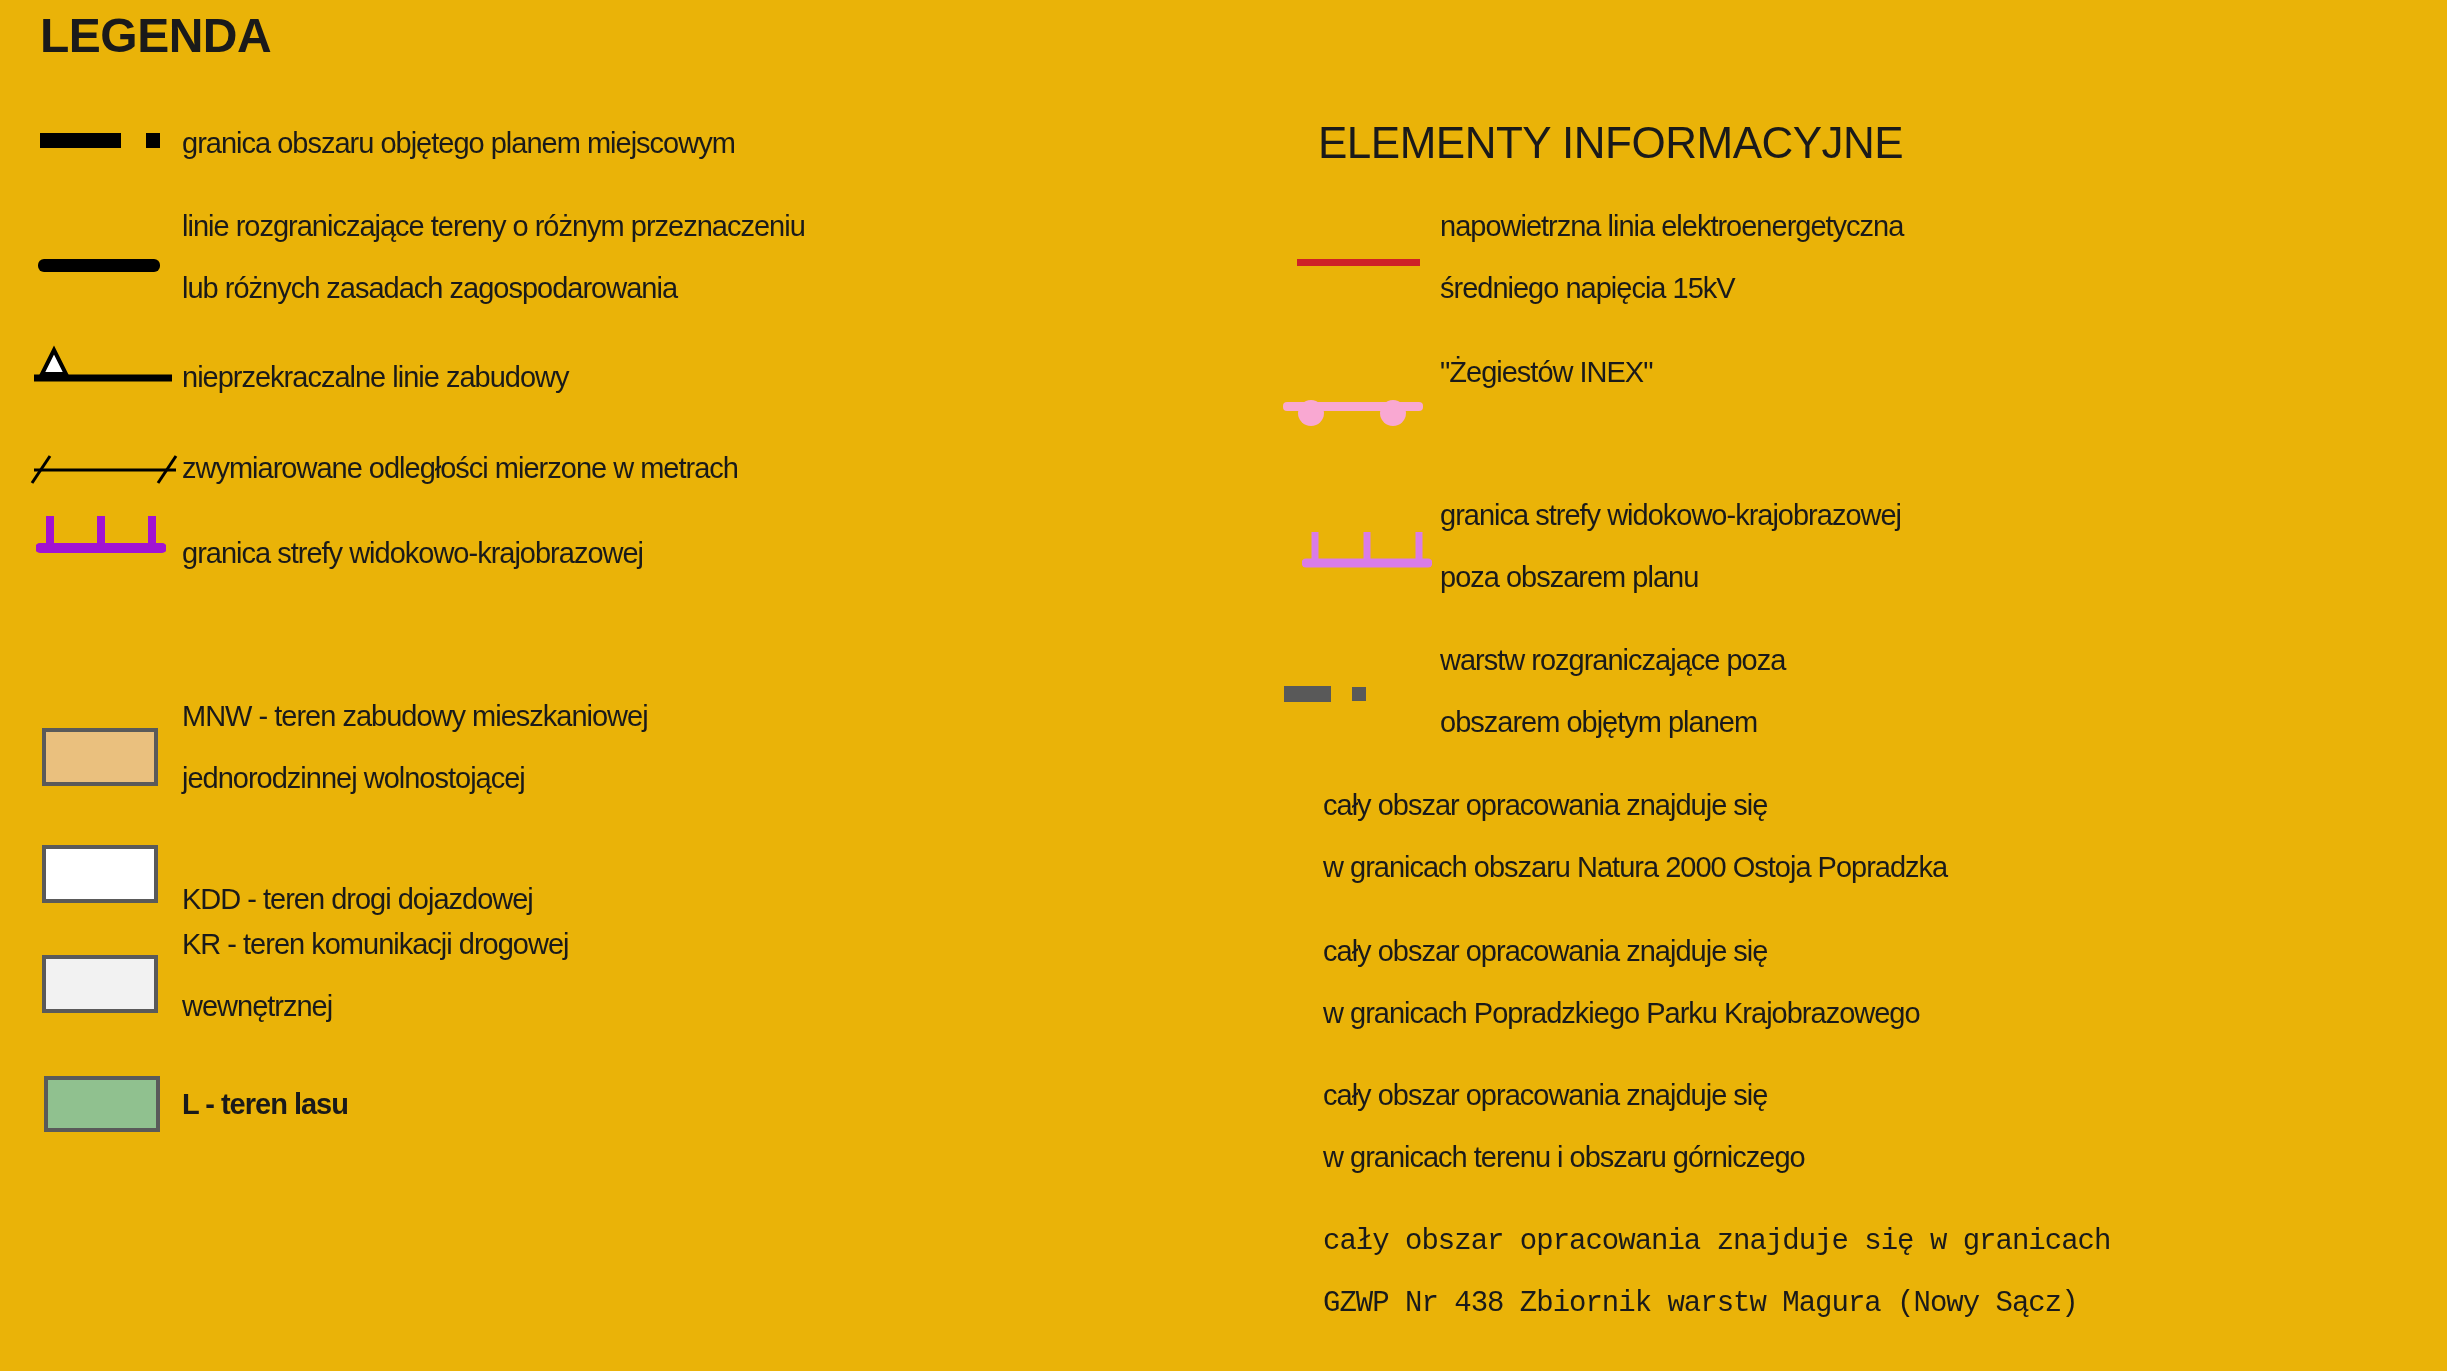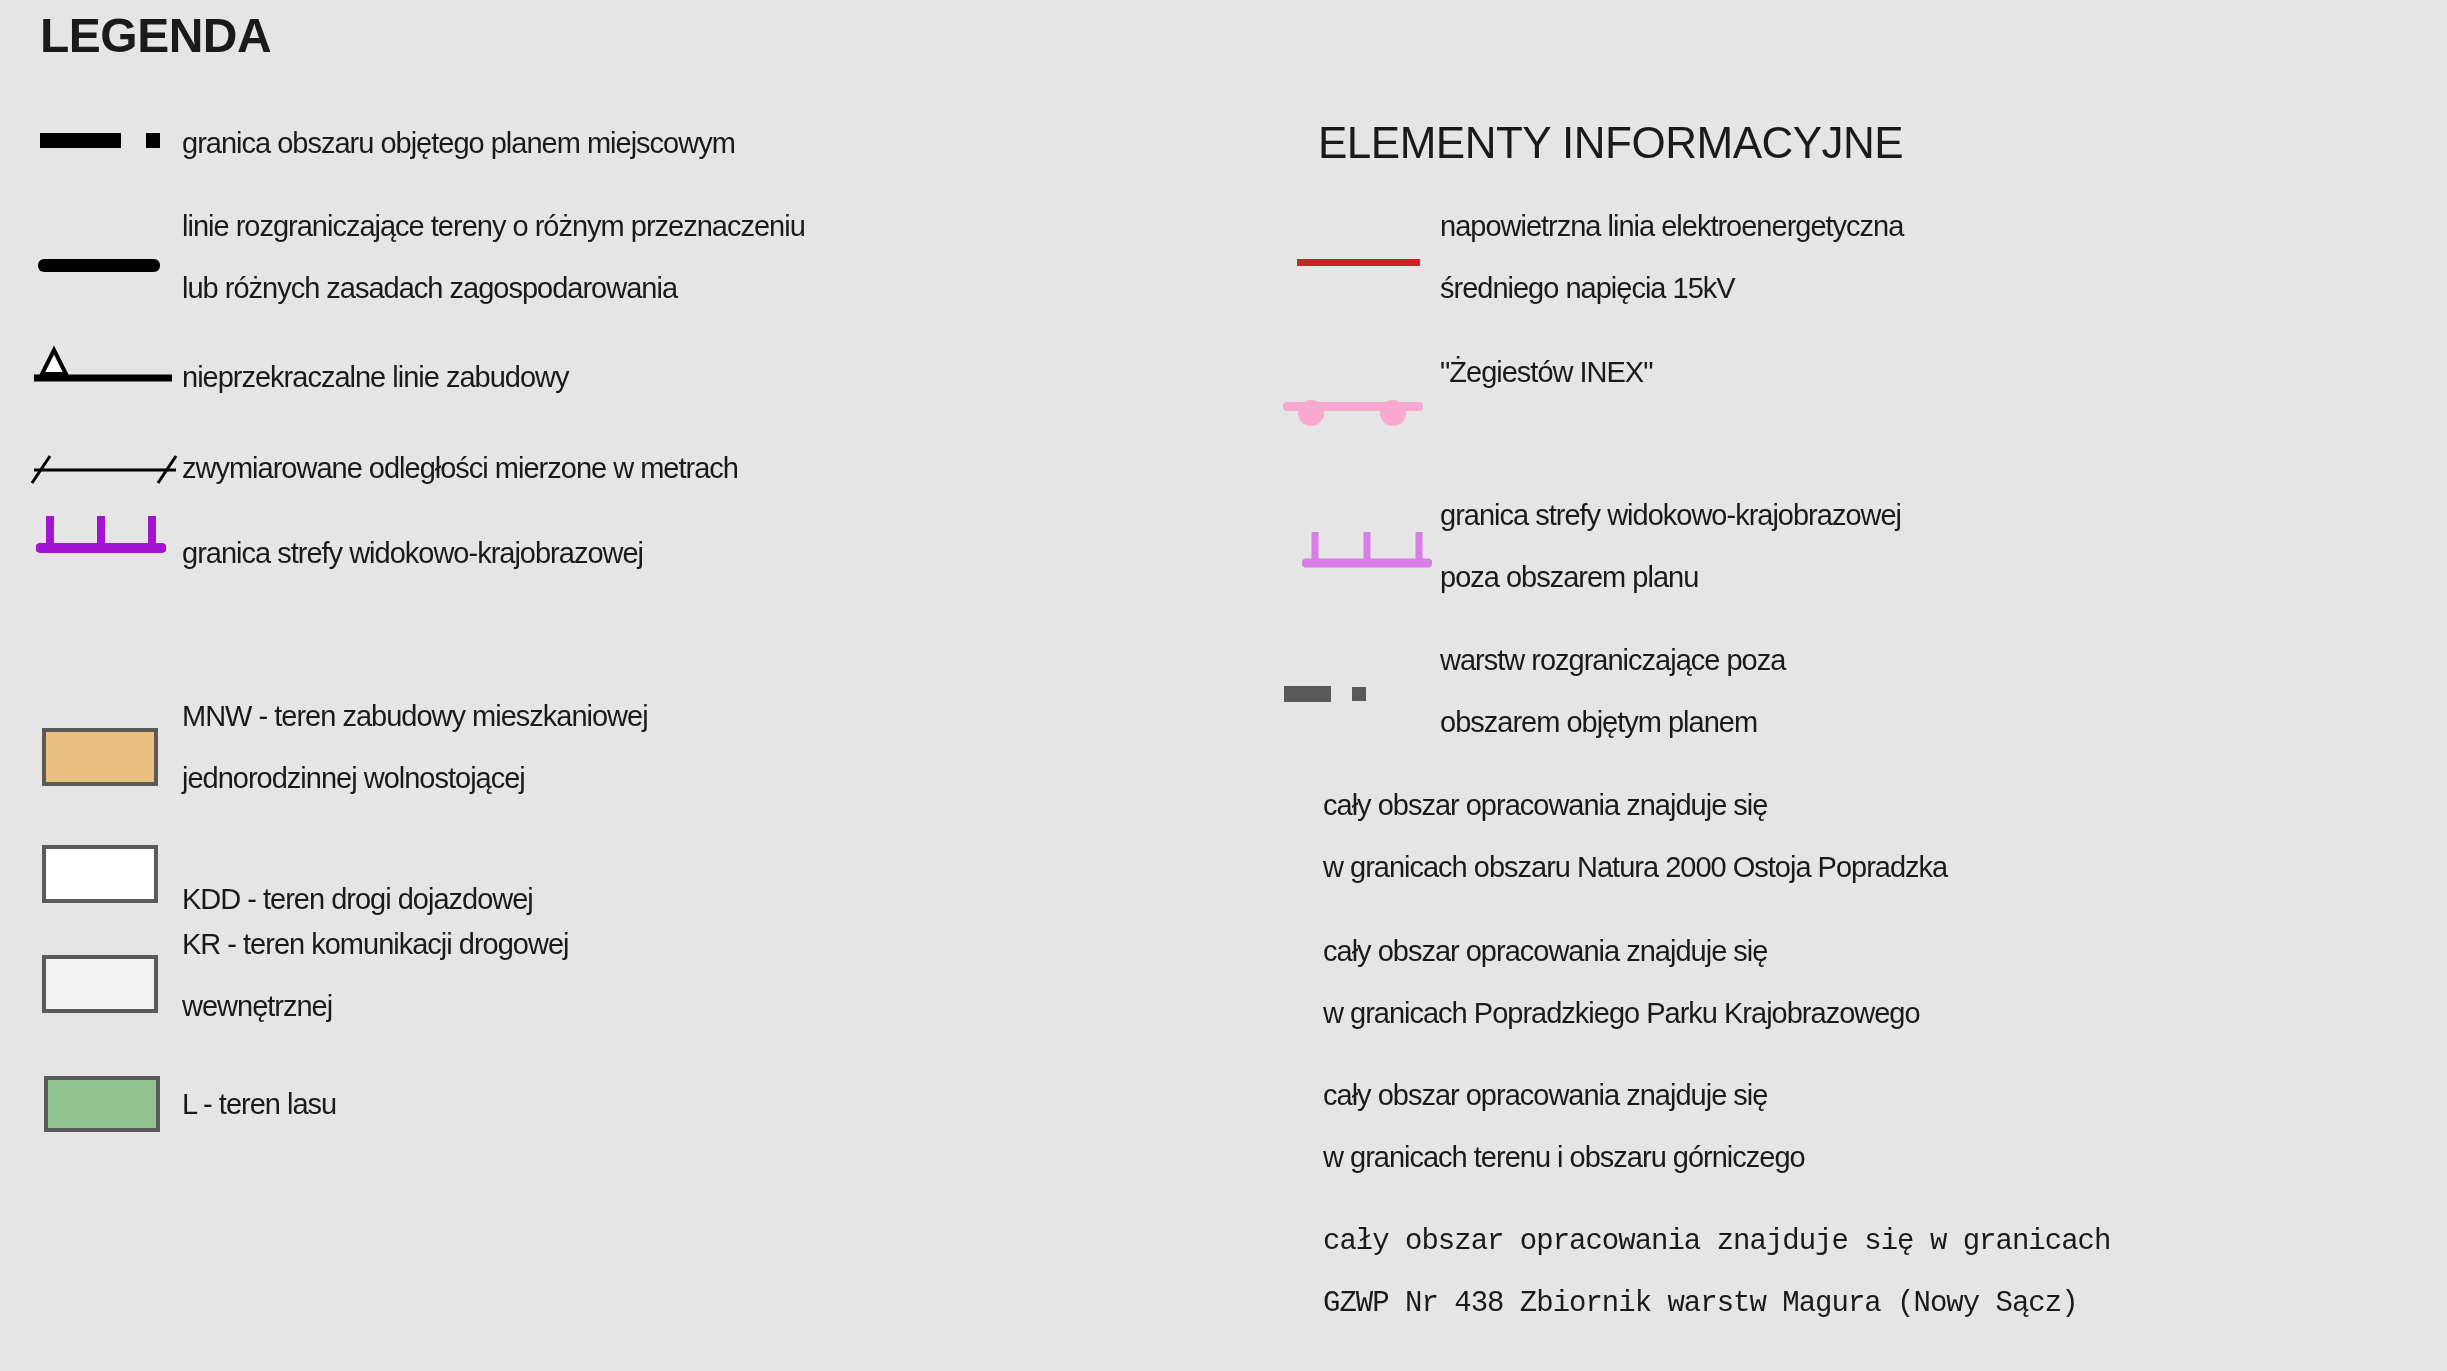--- a/index.html
+++ b/index.html
@@ -4,7 +4,7 @@
 <style>
   html,body{margin:0;padding:0;background:#ffffff;}
   .canvas{
-    position:relative;width:2447px;height:1371px;background:#e5e5e5;
+    position:relative;width:2447px;height:1371px;background:#eab308;
     font-family:"Liberation Sans",sans-serif;color:#1a1a1a;overflow:hidden;
   }
   .t{position:absolute;font-size:29px;line-height:62px;letter-spacing:-1px;}

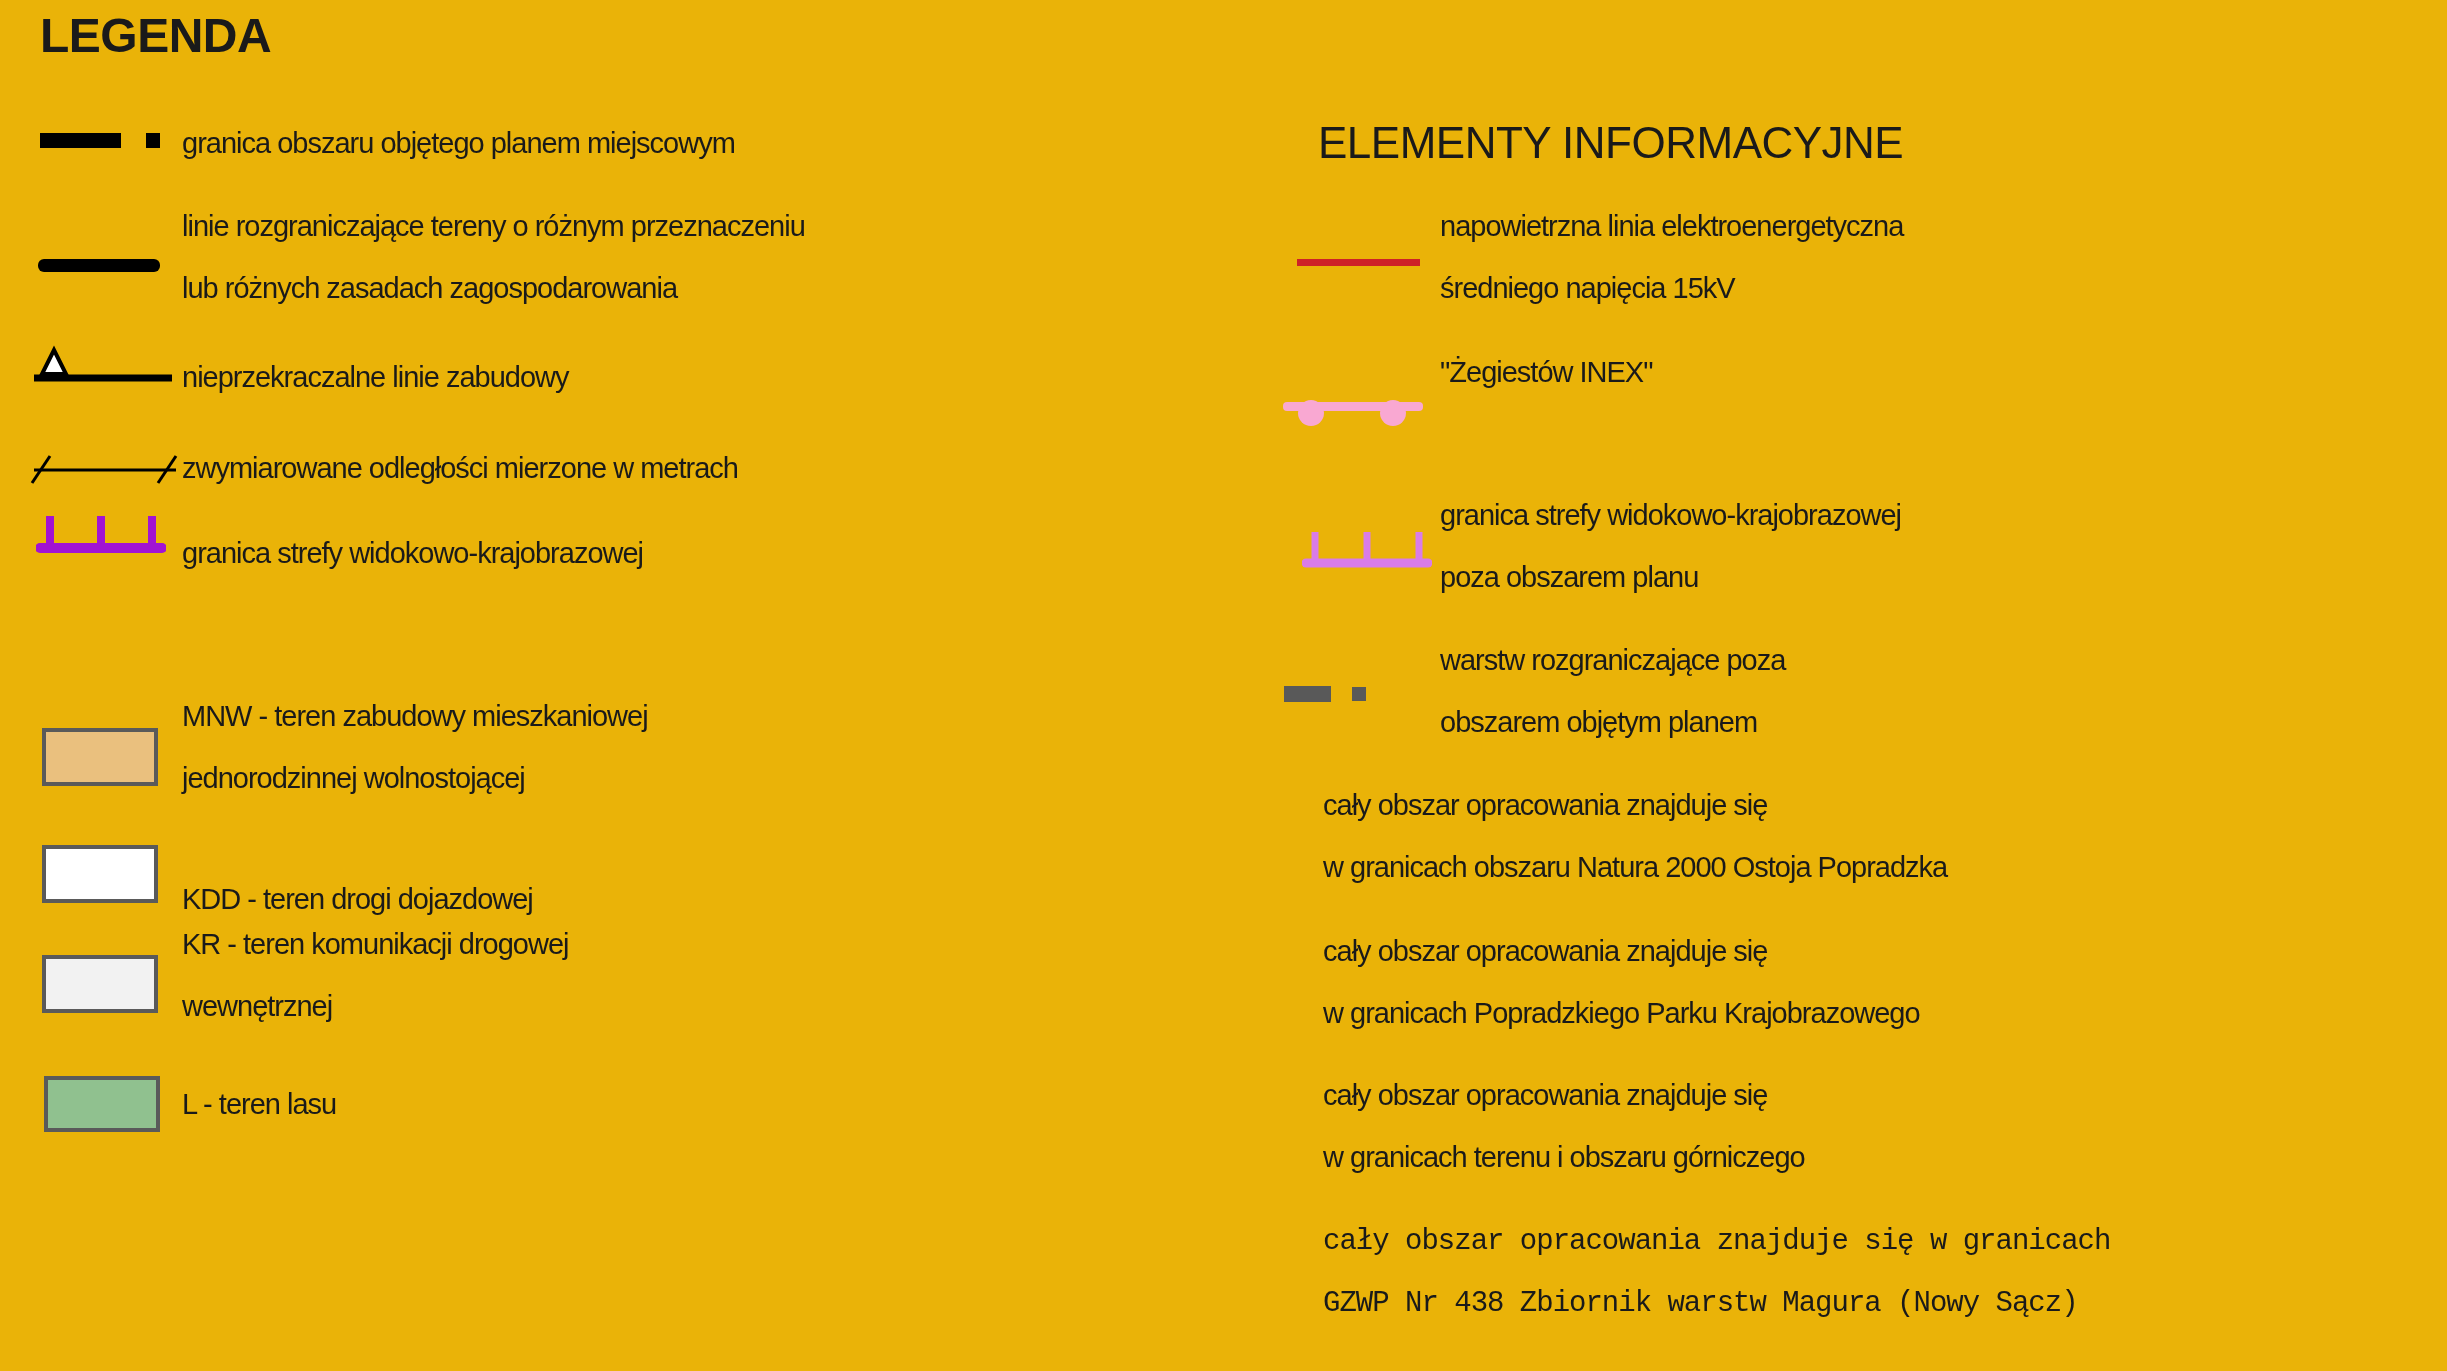--- a/index.html
+++ b/index.html
@@ -80,7 +80,7 @@
   </div>
 
   <div class="swatch" style="left: 44px; top: 1076px; width: 108px; height: 48px; background-color: rgb(144, 193, 143); border-color: rgb(90, 90, 90);"></div>
-  <div class="t" style="left:182px;top:1073px;">
+  <div class="t" style="left:182px;top:1073px;font-weight:bold;">
     <span>L - teren lasu</span>
   </div>
 

